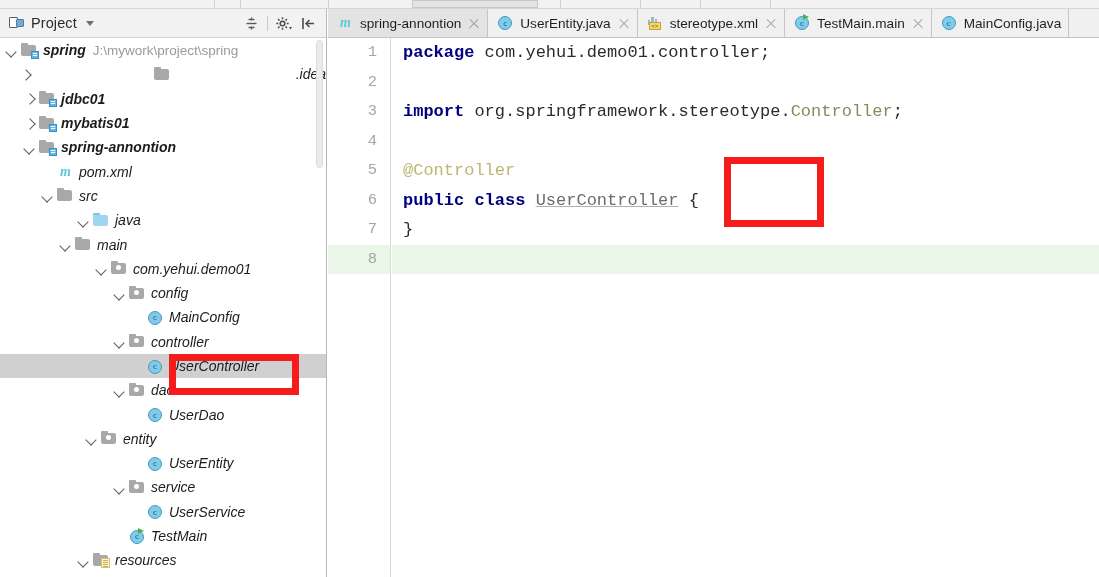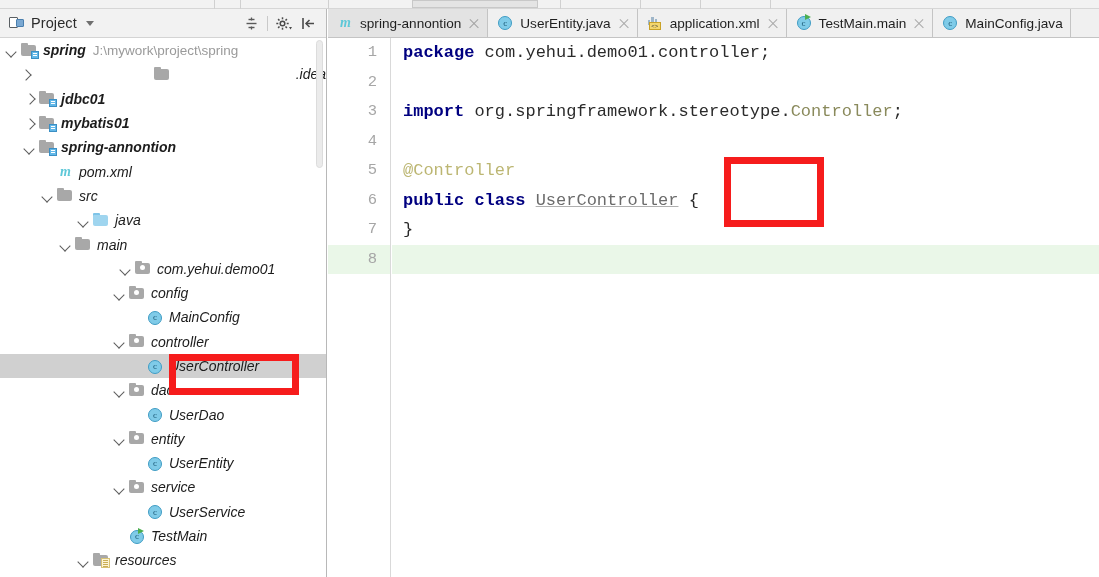--- a/index.html
+++ b/index.html
@@ -727,7 +727,7 @@
               <div class="tagbox">&lt;&gt;</div>
             </div>
           </div>
-          <span class="tab-label">application.xml</span>
+          <span class="tab-label">stereotype.xml</span>
           <span class="tab-close"></span>
         </div>
         <div class="tab">

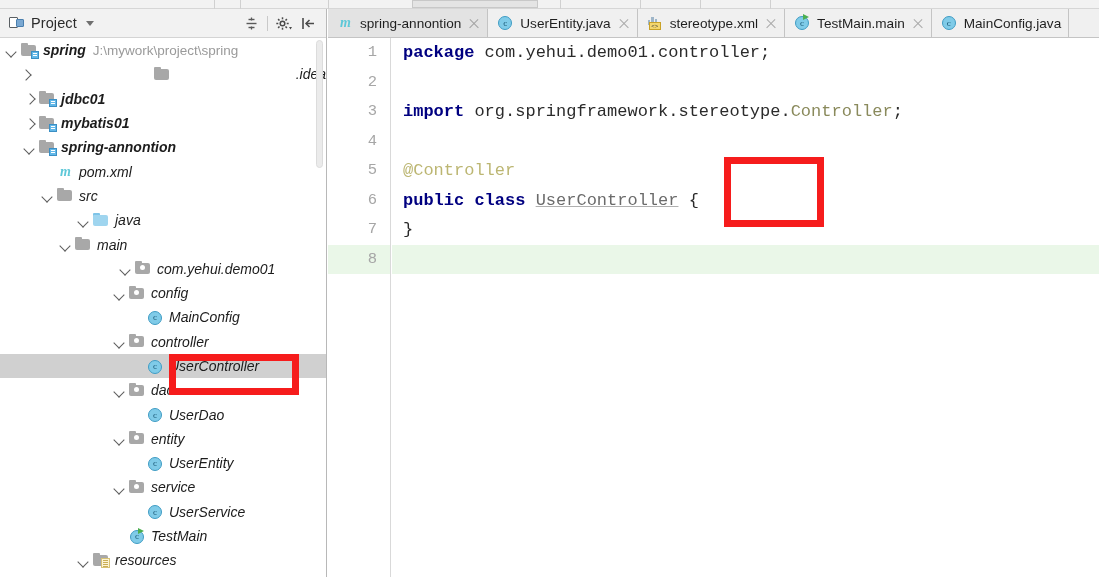--- a/index.html
+++ b/index.html
@@ -582,7 +582,7 @@
           </div>
           <span class="tlabel">main</span>
         </div>
-        <div class="tree-row" style="padding-left: 120px;">
+        <div class="tree-row" style="padding-left: 96px;">
           <div class="twisty down"></div>
           <div class="tnode-icon">
             <div class="fold-tab g1"></div>

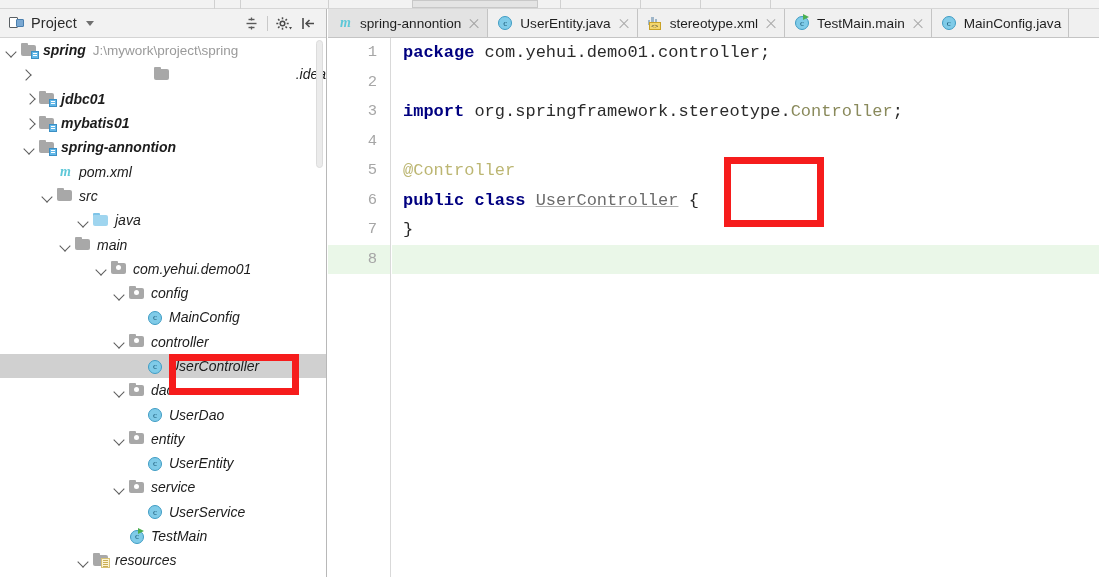--- a/index.html
+++ b/index.html
@@ -639,7 +639,7 @@
           </div>
           <span class="tlabel">UserDao</span>
         </div>
-        <div class="tree-row" style="padding-left: 114px;">
+        <div class="tree-row" style="padding-left: 86px;">
           <div class="twisty down"></div>
           <div class="tnode-icon">
             <div class="fold-tab g1"></div>

